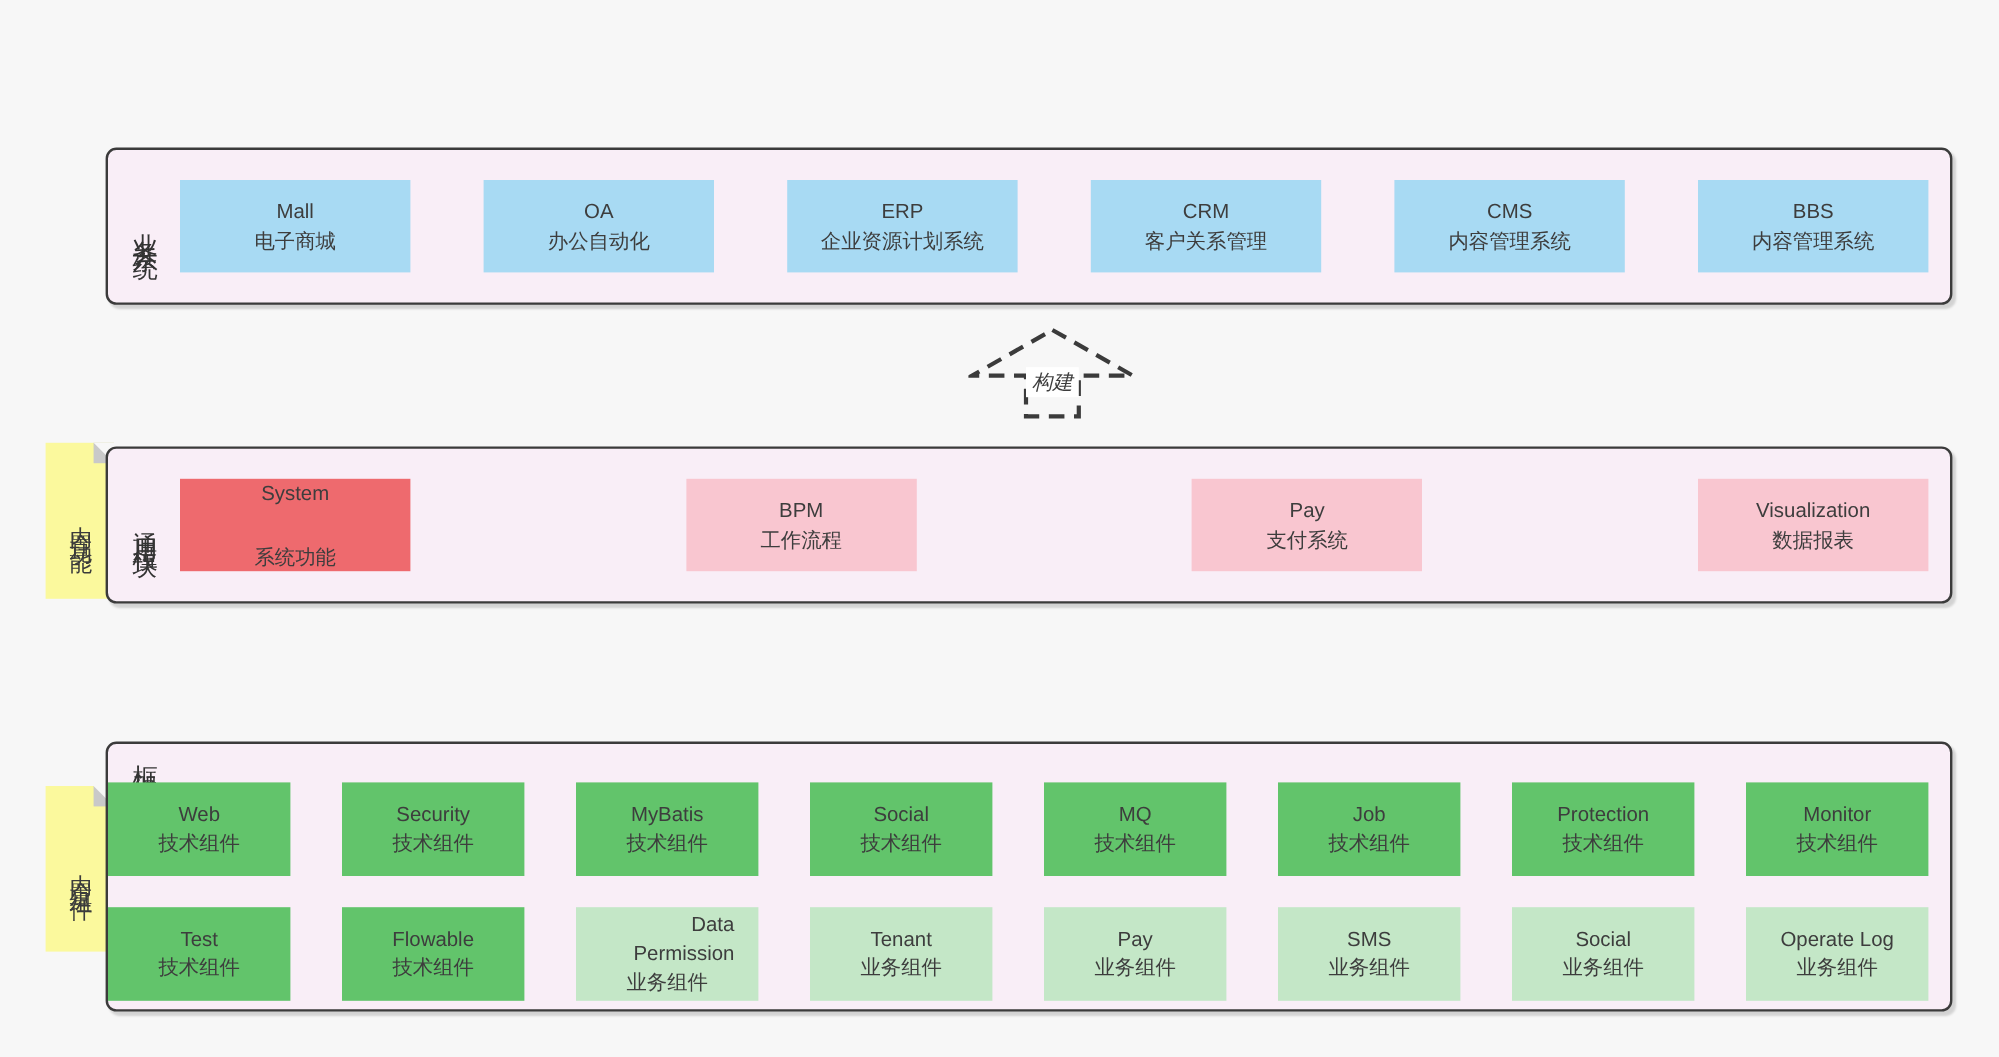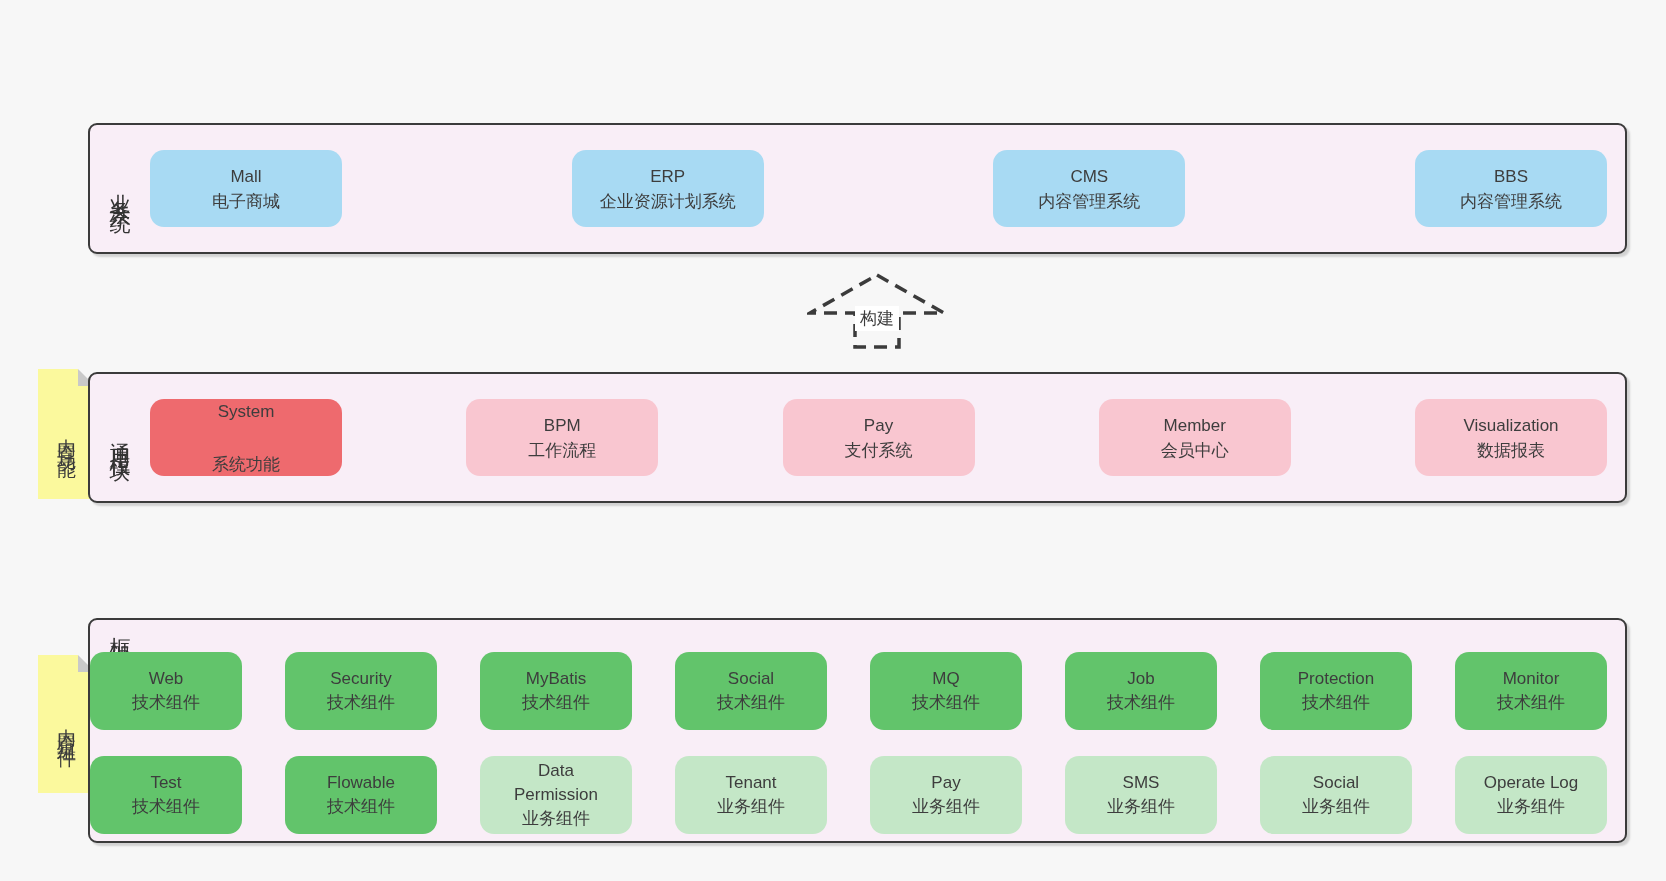--- a/index.html
+++ b/index.html
@@ -52,8 +52,8 @@
   
   .box{
     display:flex;flex-direction:column;align-items:center;justify-content:center;
-    text-align:center;
-    border-radius:14px;
+    text-align:right;
+    border-radius:0;
     font-size:17px;line-height:25px;
     color:var(--text);
     padding:0 17px;

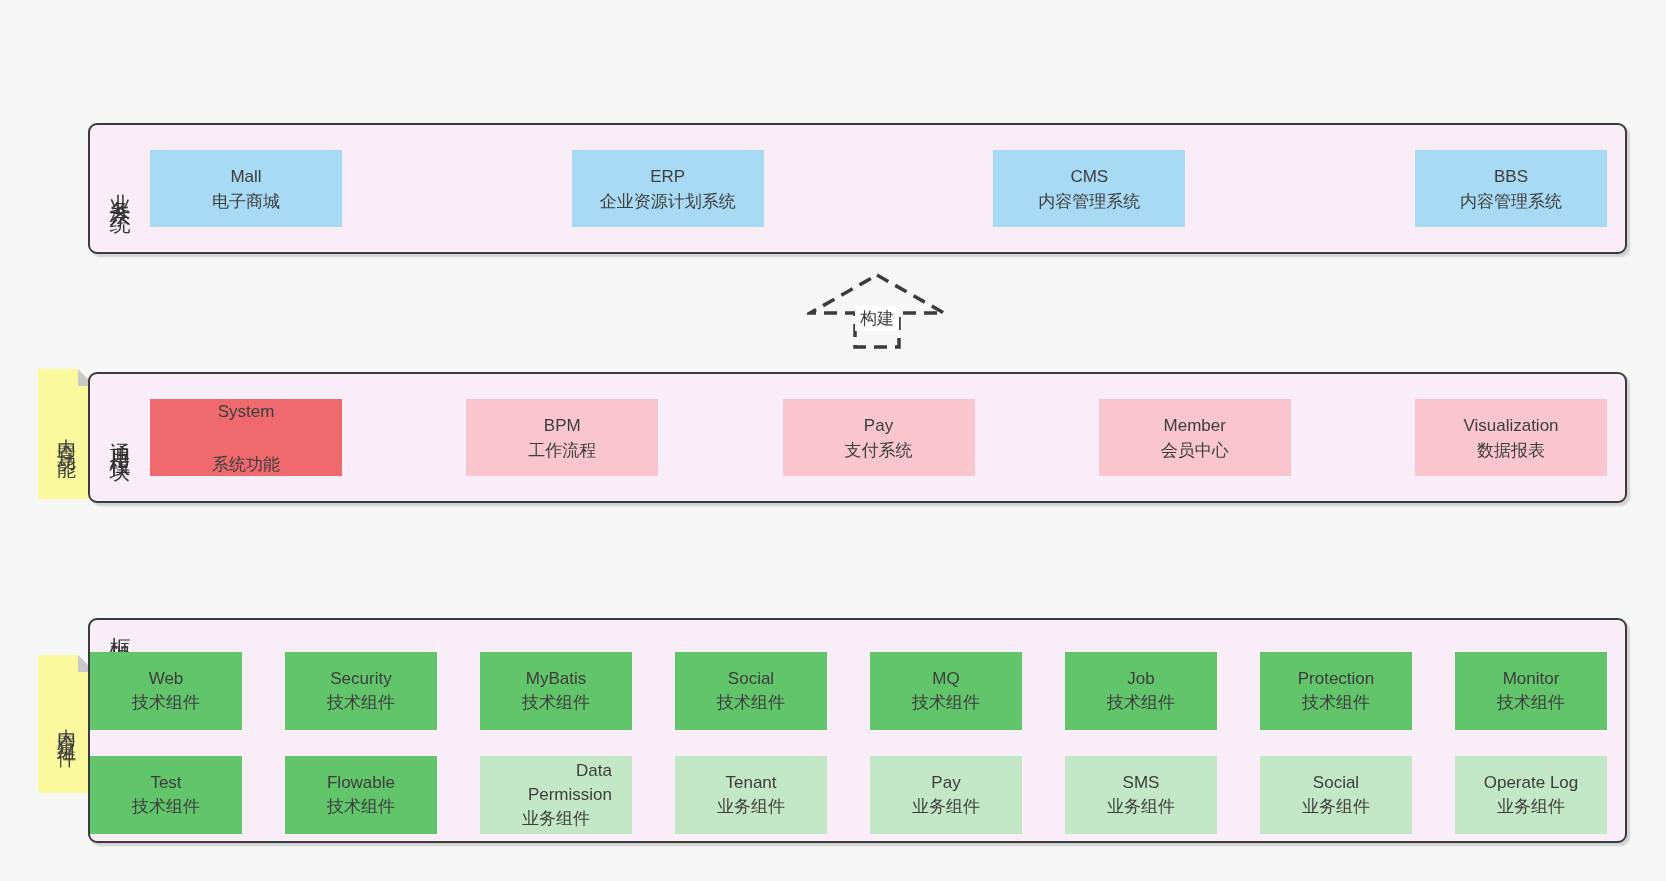--- a/index.html
+++ b/index.html
@@ -116,6 +116,10 @@
             <div class="box-subtitle">电子商城</div>
           </div>
 
+          <div class="box c-blue">
+            <div class="box-title">OA</div>
+            <div class="box-subtitle">办公自动化</div>
+          </div>
 
           <div class="box c-blue">
             <div class="box-title">ERP</div>

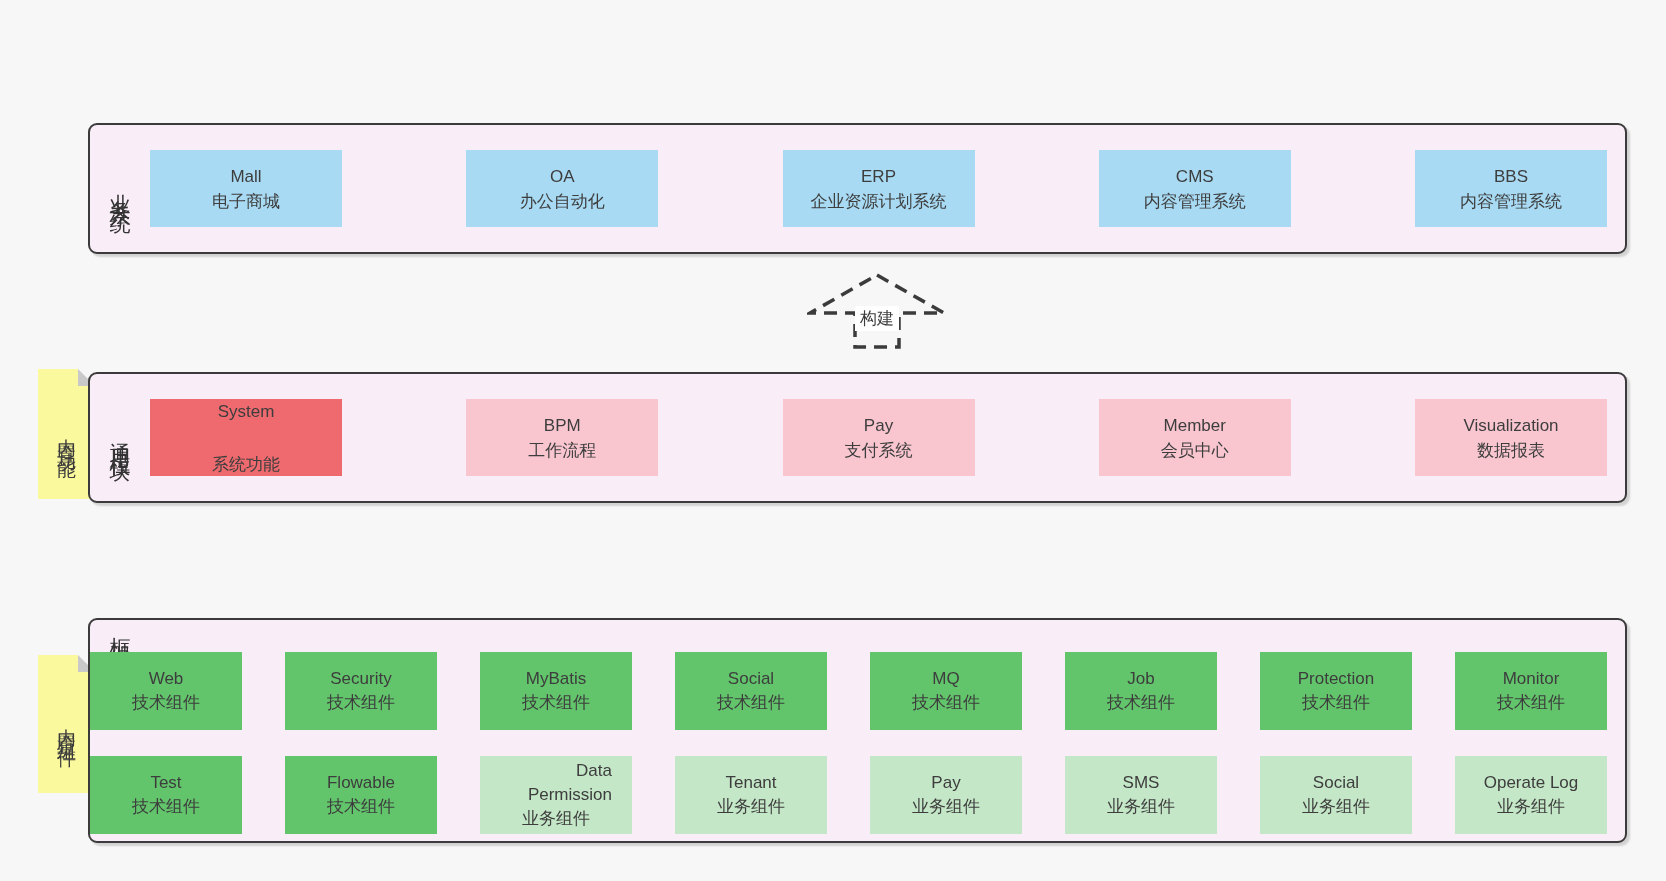--- a/index.html
+++ b/index.html
@@ -126,6 +126,10 @@
             <div class="box-subtitle">企业资源计划系统</div>
           </div>
 
+          <div class="box c-blue">
+            <div class="box-title">CRM</div>
+            <div class="box-subtitle">客户关系管理</div>
+          </div>
 
           <div class="box c-blue">
             <div class="box-title">CMS</div>

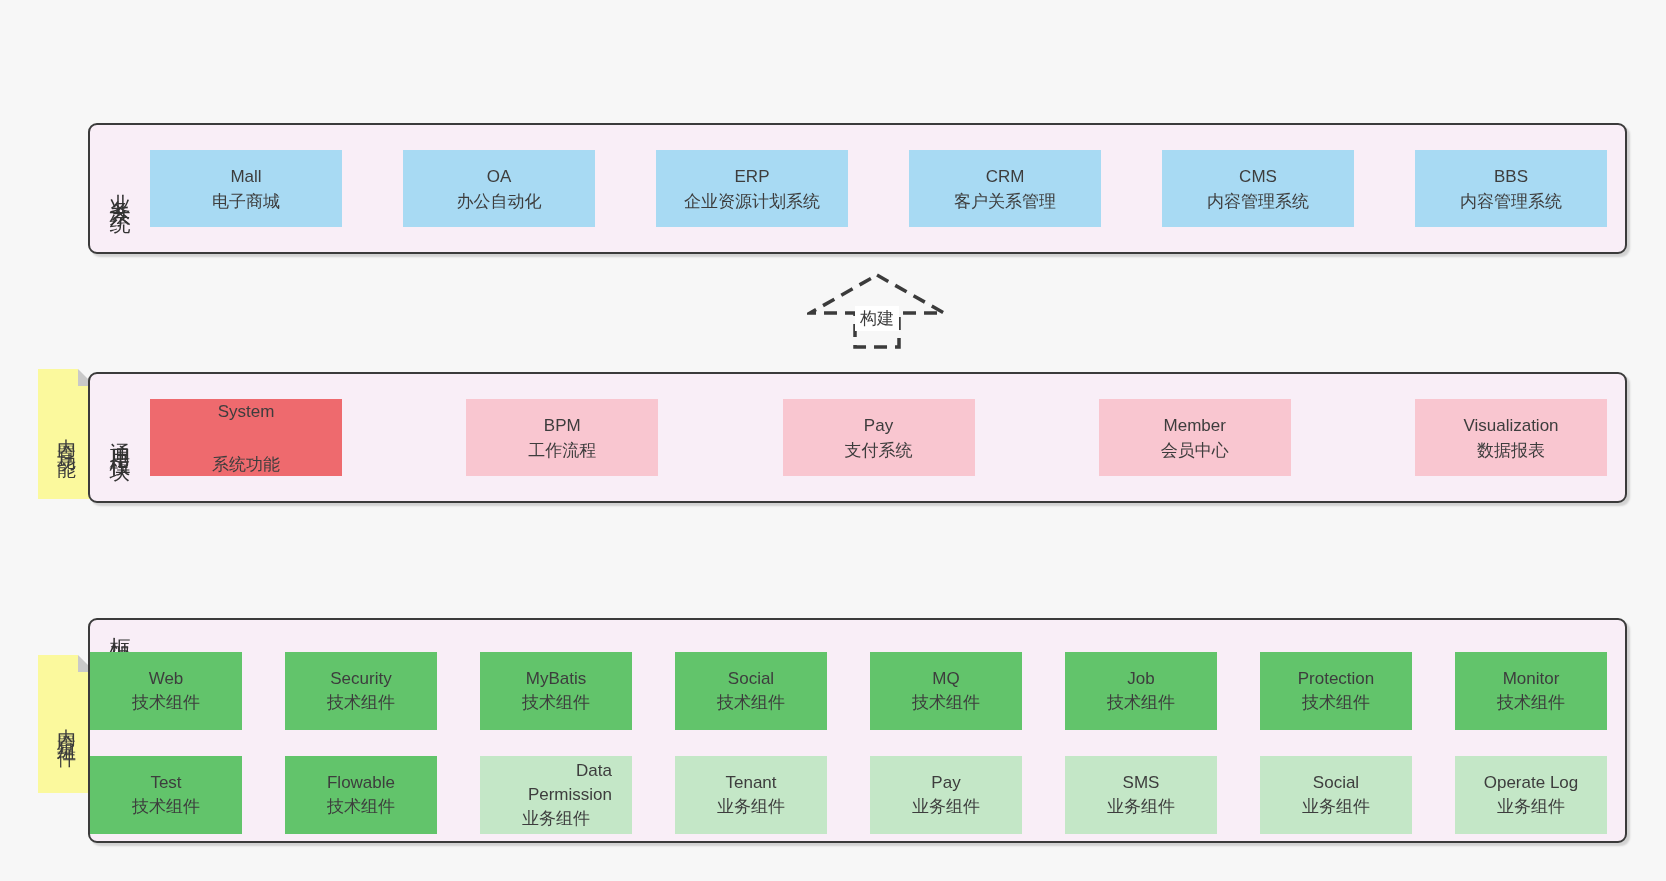--- a/index.html
+++ b/index.html
@@ -77,7 +77,7 @@
     position:absolute;left:50%;top:34px;transform:translateX(-50%);
     background:var(--label_bg);
     padding:1px 5px;
-    font-size:17px;white-space:nowrap;color:var(--text);
+    font-size:17px;white-space:nowrap;color:var(--text);font-style:italic;
   }
 
   

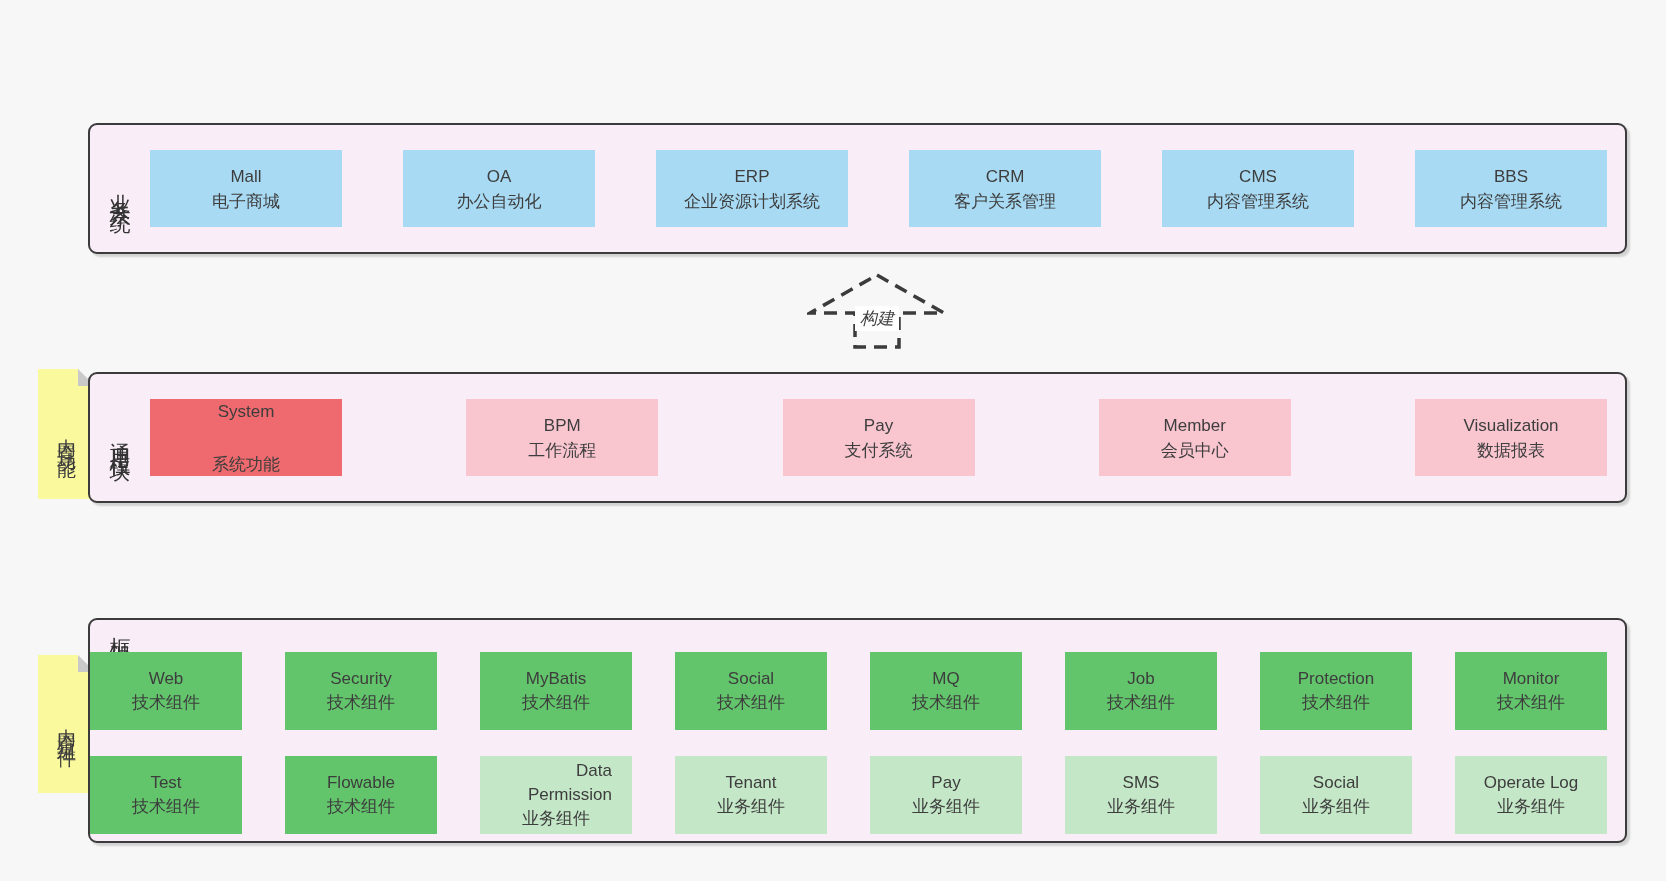--- a/index.html
+++ b/index.html
@@ -177,10 +177,6 @@
             <div class="box-subtitle">支付系统</div>
           </div>
 
-          <div class="box c-pink">
-            <div class="box-title">Member</div>
-            <div class="box-subtitle">会员中心</div>
-          </div>
 
           <div class="box c-pink">
             <div class="box-title">Visualization</div>

